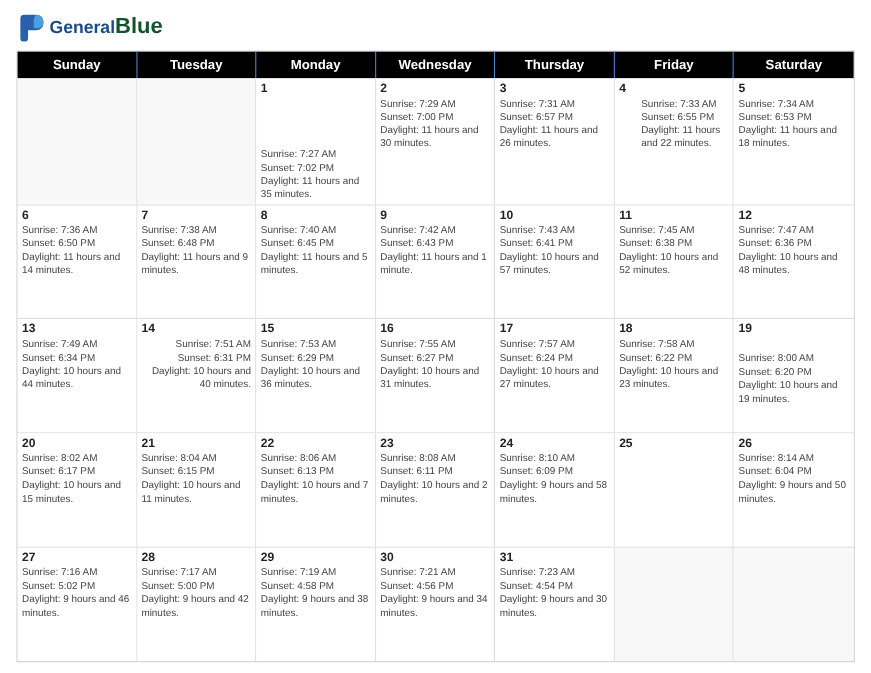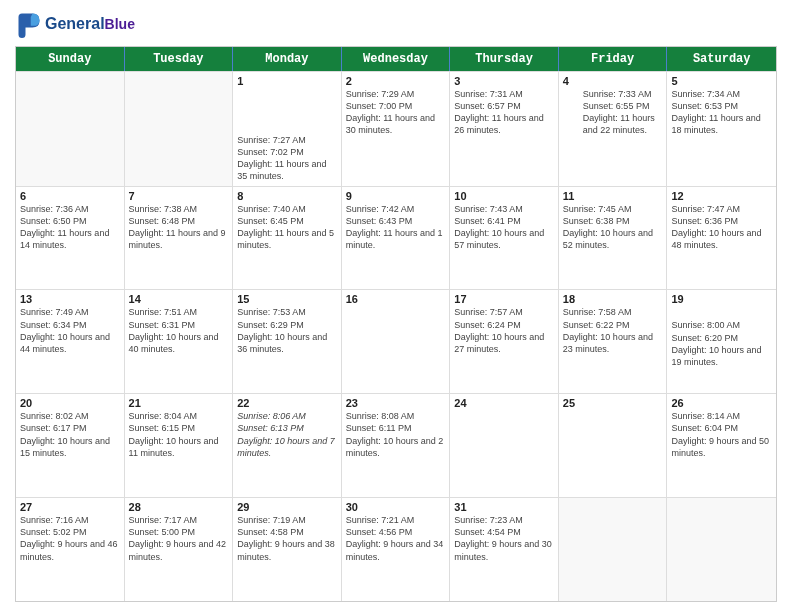--- a/index.html
+++ b/index.html
@@ -116,7 +116,7 @@
         <path d="M20 4 Q28 4 28 12 Q28 16 24 18 L18 18 L18 8 Z" fill="#4a9fe0"></path>
       </svg>
       <div>
-        <div style="font-size:16px;font-weight:bold;color:#1a4a8a;">General<span style="color:#4c1d95;font-size:14px;">Blue</span></div>
+        <div style="font-size:16px;font-weight:bold;color:#1a4a8a;">General<span style="color:#14532d;font-size:20px;">Blue</span></div>
       </div>
     </div>
     <div class="title-section">

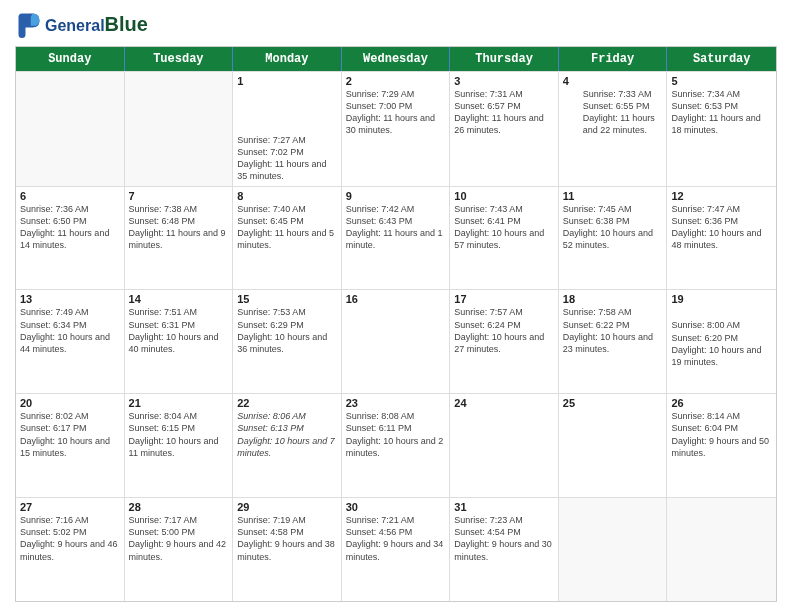--- a/index.html
+++ b/index.html
@@ -53,8 +53,7 @@
     .cal-header {
       display: grid;
       grid-template-columns: repeat(7, 1fr);
-      background: #15803d;
-      font-family: Liberation Mono, monospace;
+      background: #000000;
     }
     .cal-header-cell {
       color: #fff;

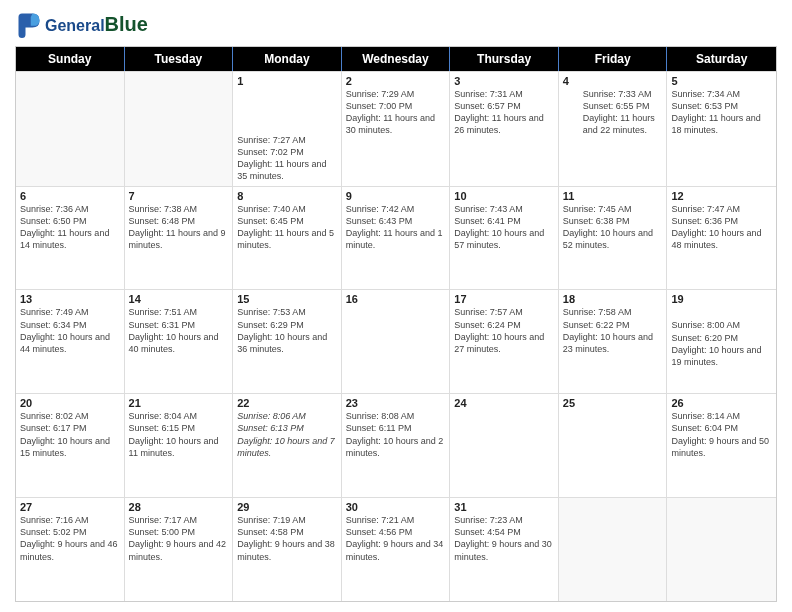--- a/index.html
+++ b/index.html
@@ -222,7 +222,7 @@
           </div>
           <div class="cal-cell">
             <div class="day-num">14</div>
-            <div class="cell-info" style="white-space: pre-line;">Sunrise: 7:51 AM
+            <div class="cell-info" style="white-space: pre-line; text-align: right;">Sunrise: 7:51 AM
 Sunset: 6:31 PM
 Daylight: 10 hours and 40 minutes.</div>
           </div>

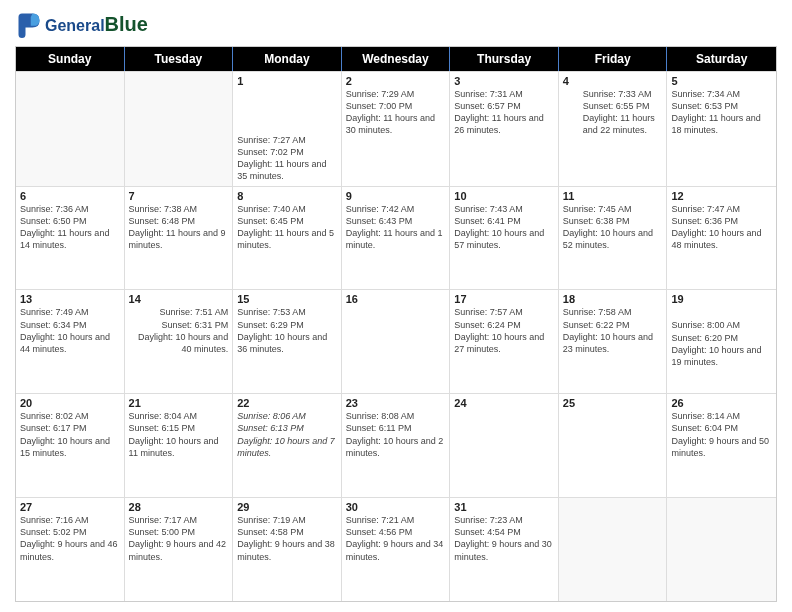--- a/index.html
+++ b/index.html
@@ -234,6 +234,9 @@
           </div>
           <div class="cal-cell">
             <div class="day-num">16</div>
+            <div class="cell-info" style="white-space: pre-line;">Sunrise: 7:55 AM
+Sunset: 6:27 PM
+Daylight: 10 hours and 31 minutes.</div>
           </div>
           <div class="cal-cell">
             <div class="day-num">17</div>

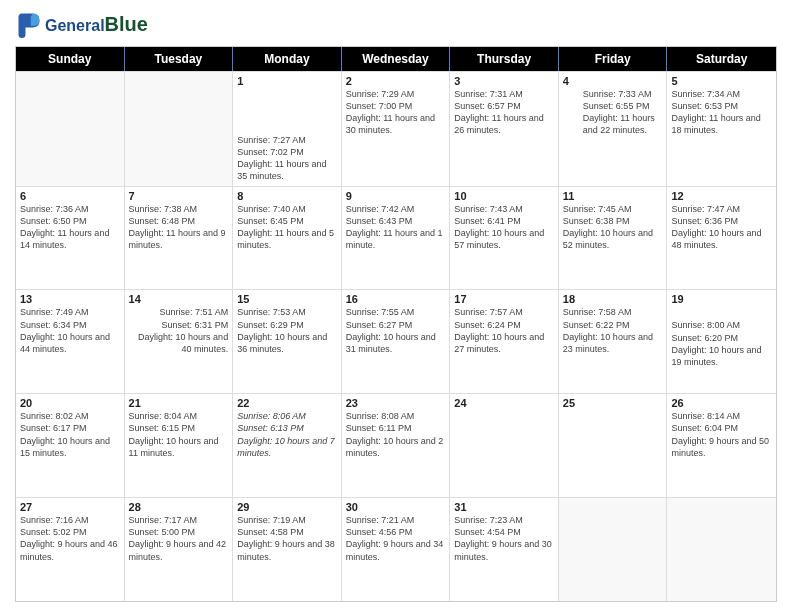--- a/index.html
+++ b/index.html
@@ -272,7 +272,7 @@
           </div>
           <div class="cal-cell">
             <div class="day-num">22</div>
-            <div class="cell-info" style="white-space: pre-line; font-style: italic;">Sunrise: 8:06 AM
+            <div class="cell-info" style="white-space: pre-line;">Sunrise: 8:06 AM
 Sunset: 6:13 PM
 Daylight: 10 hours and 7 minutes.</div>
           </div>

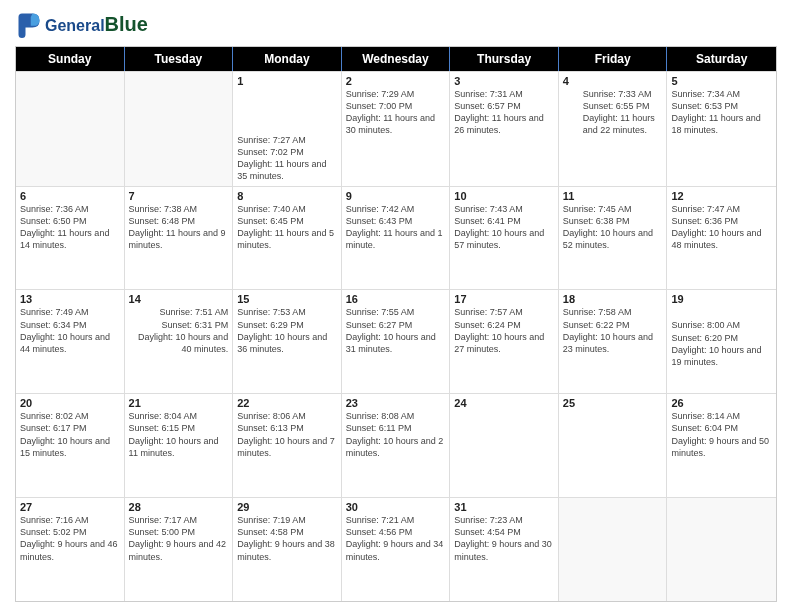--- a/index.html
+++ b/index.html
@@ -284,6 +284,9 @@
           </div>
           <div class="cal-cell">
             <div class="day-num">24</div>
+            <div class="cell-info" style="white-space: pre-line;">Sunrise: 8:10 AM
+Sunset: 6:09 PM
+Daylight: 9 hours and 58 minutes.</div>
           </div>
           <div class="cal-cell">
             <div class="day-num">25</div>

